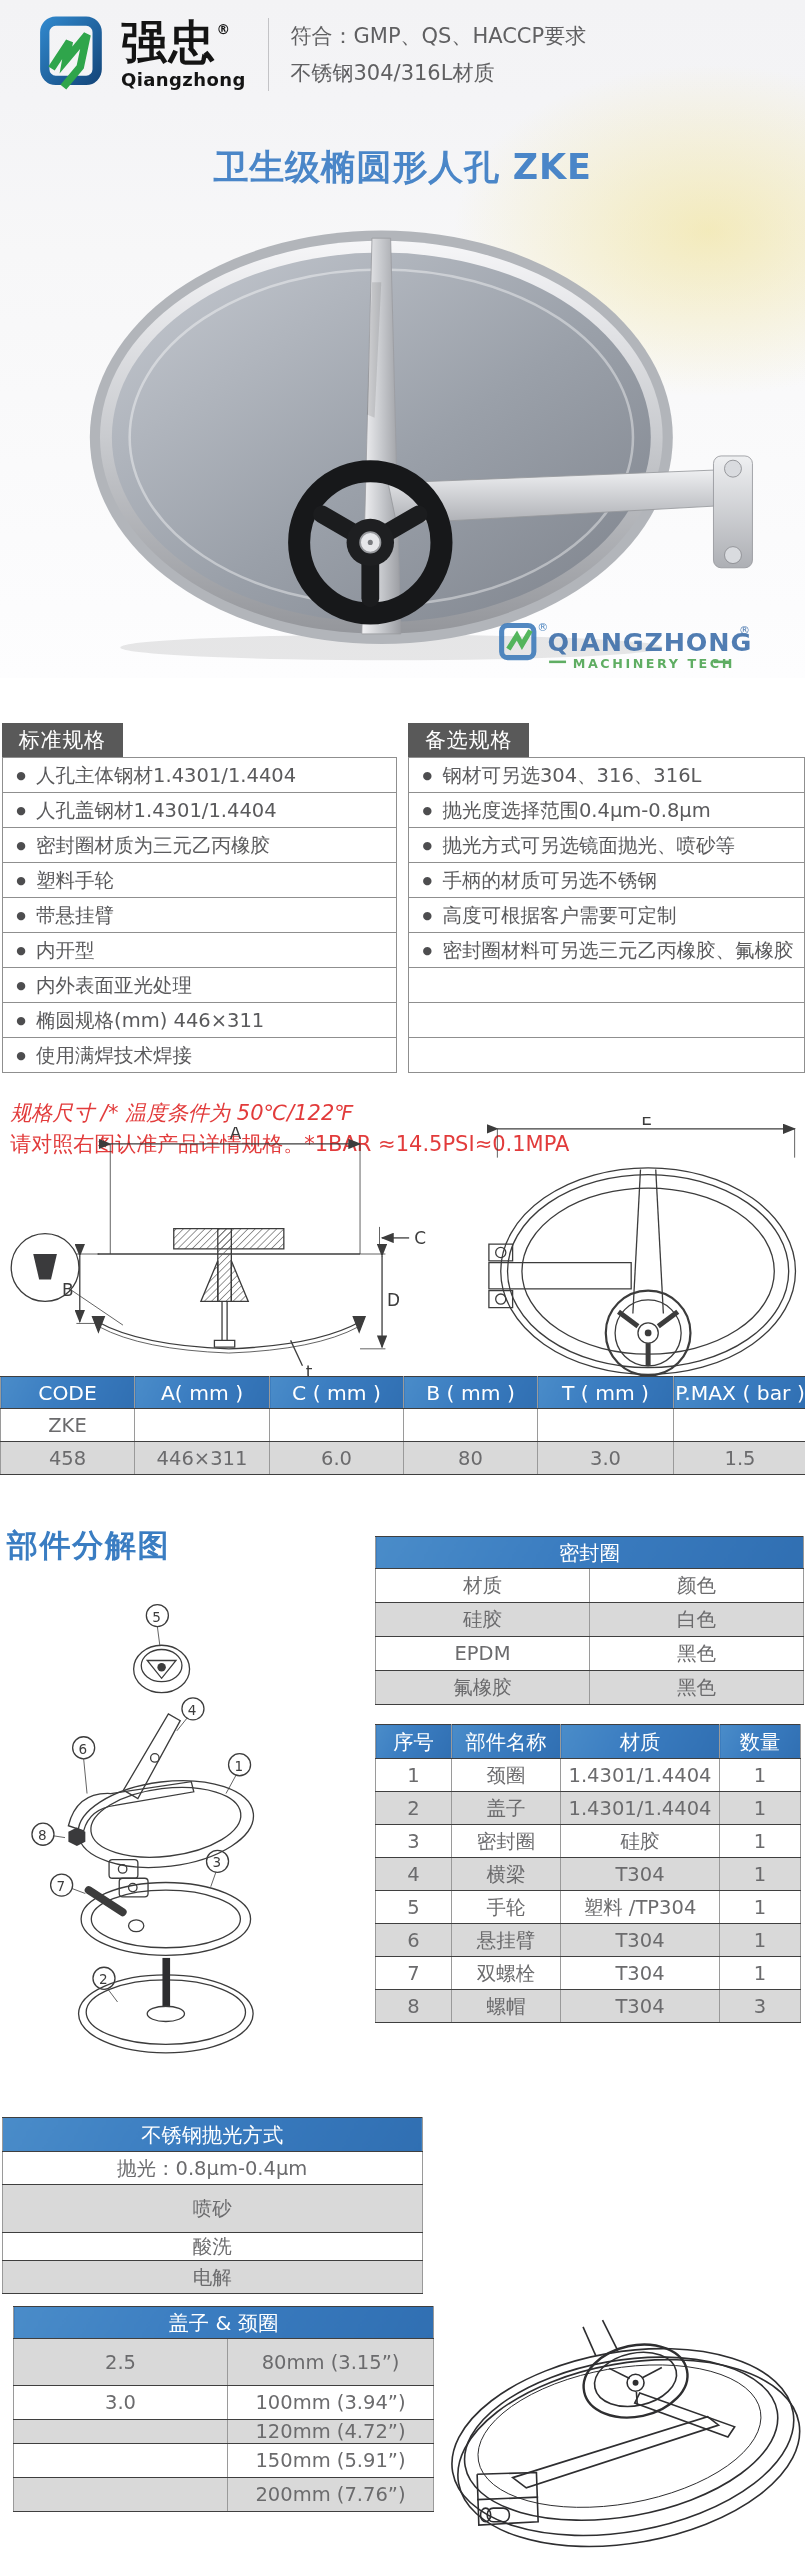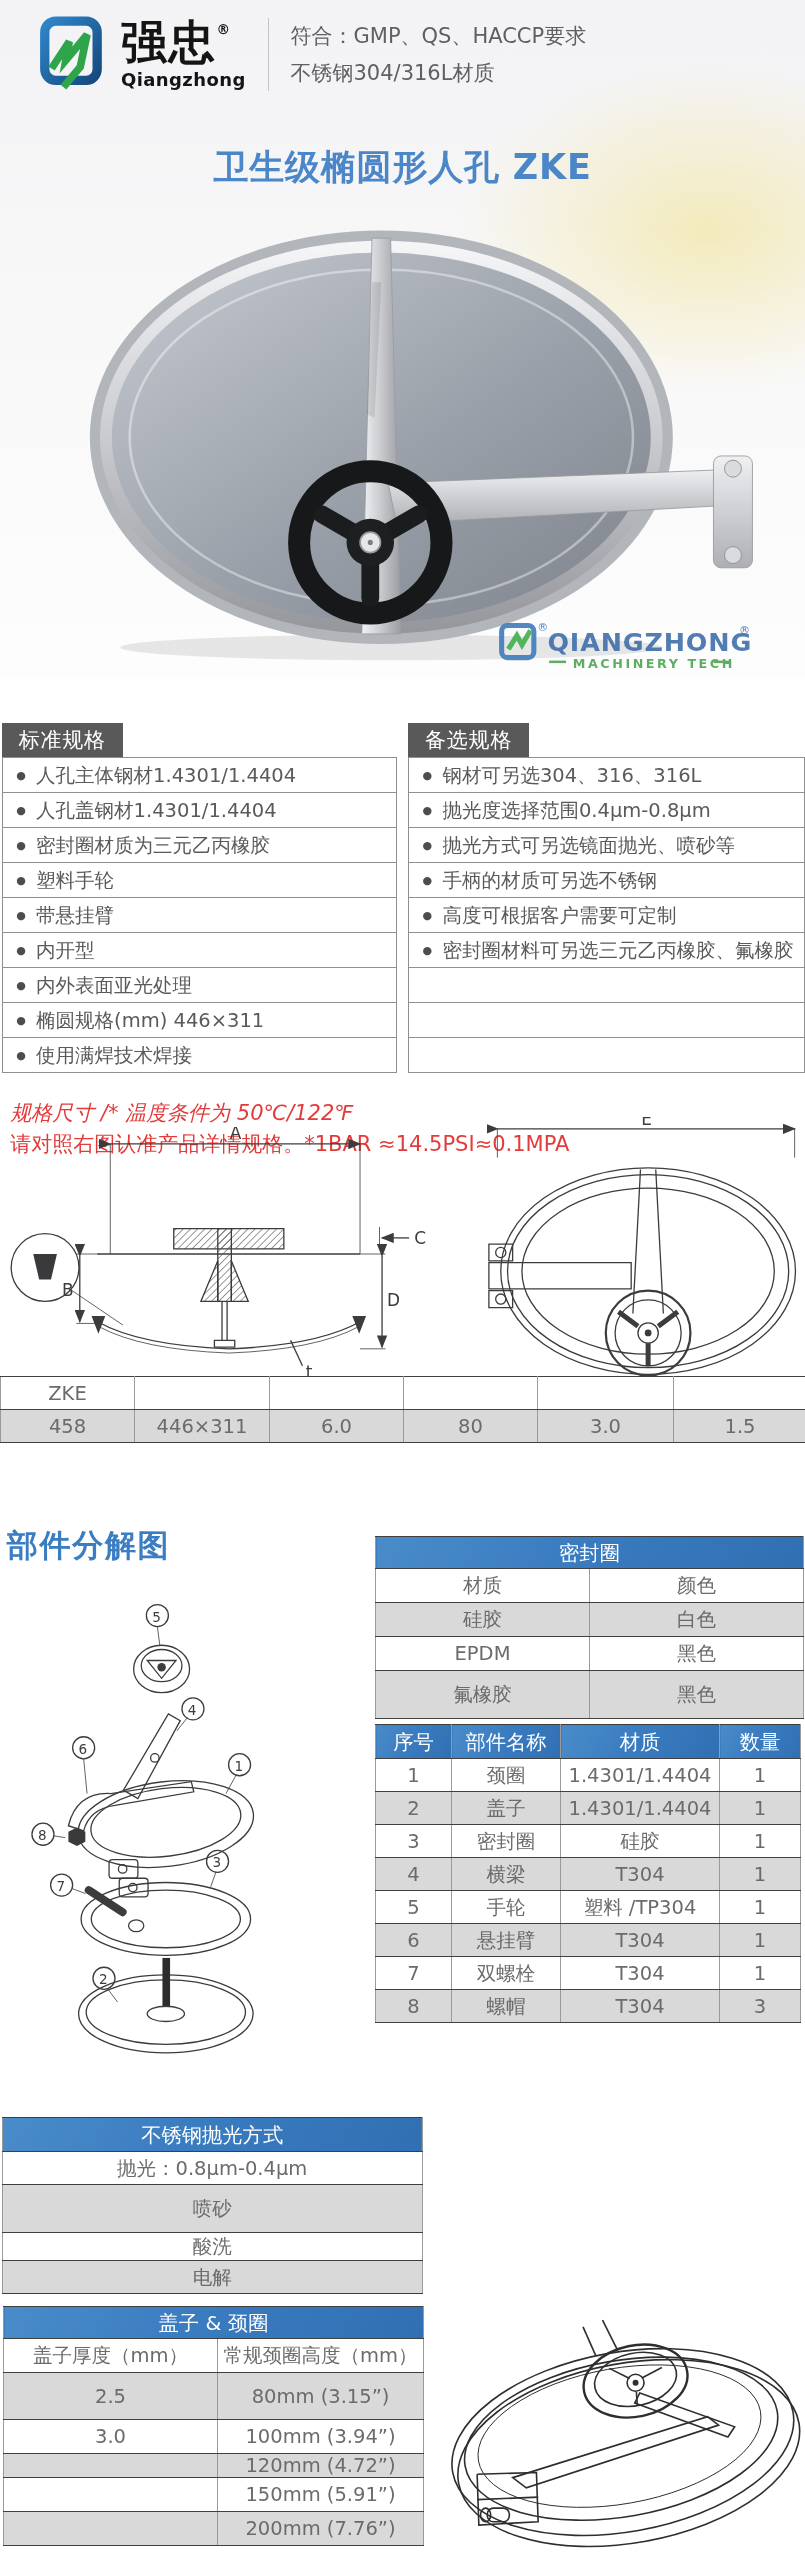--- a/index.html
+++ b/index.html
@@ -294,6 +294,14 @@
         <col style="width:133px">
       </colgroup>
     <tbody>
+        <tr style="height:32px;">
+      <th class="blue">CODE</th>
+      <th class="blue">A( mm )</th>
+      <th class="blue">C ( mm )</th>
+      <th class="blue">B ( mm )</th>
+      <th class="blue">T ( mm )</th>
+      <th class="blue">P.MAX ( bar )</th>
+    </tr>
     <tr style="height:33px;">
       <td>ZKE</td>
       <td></td>

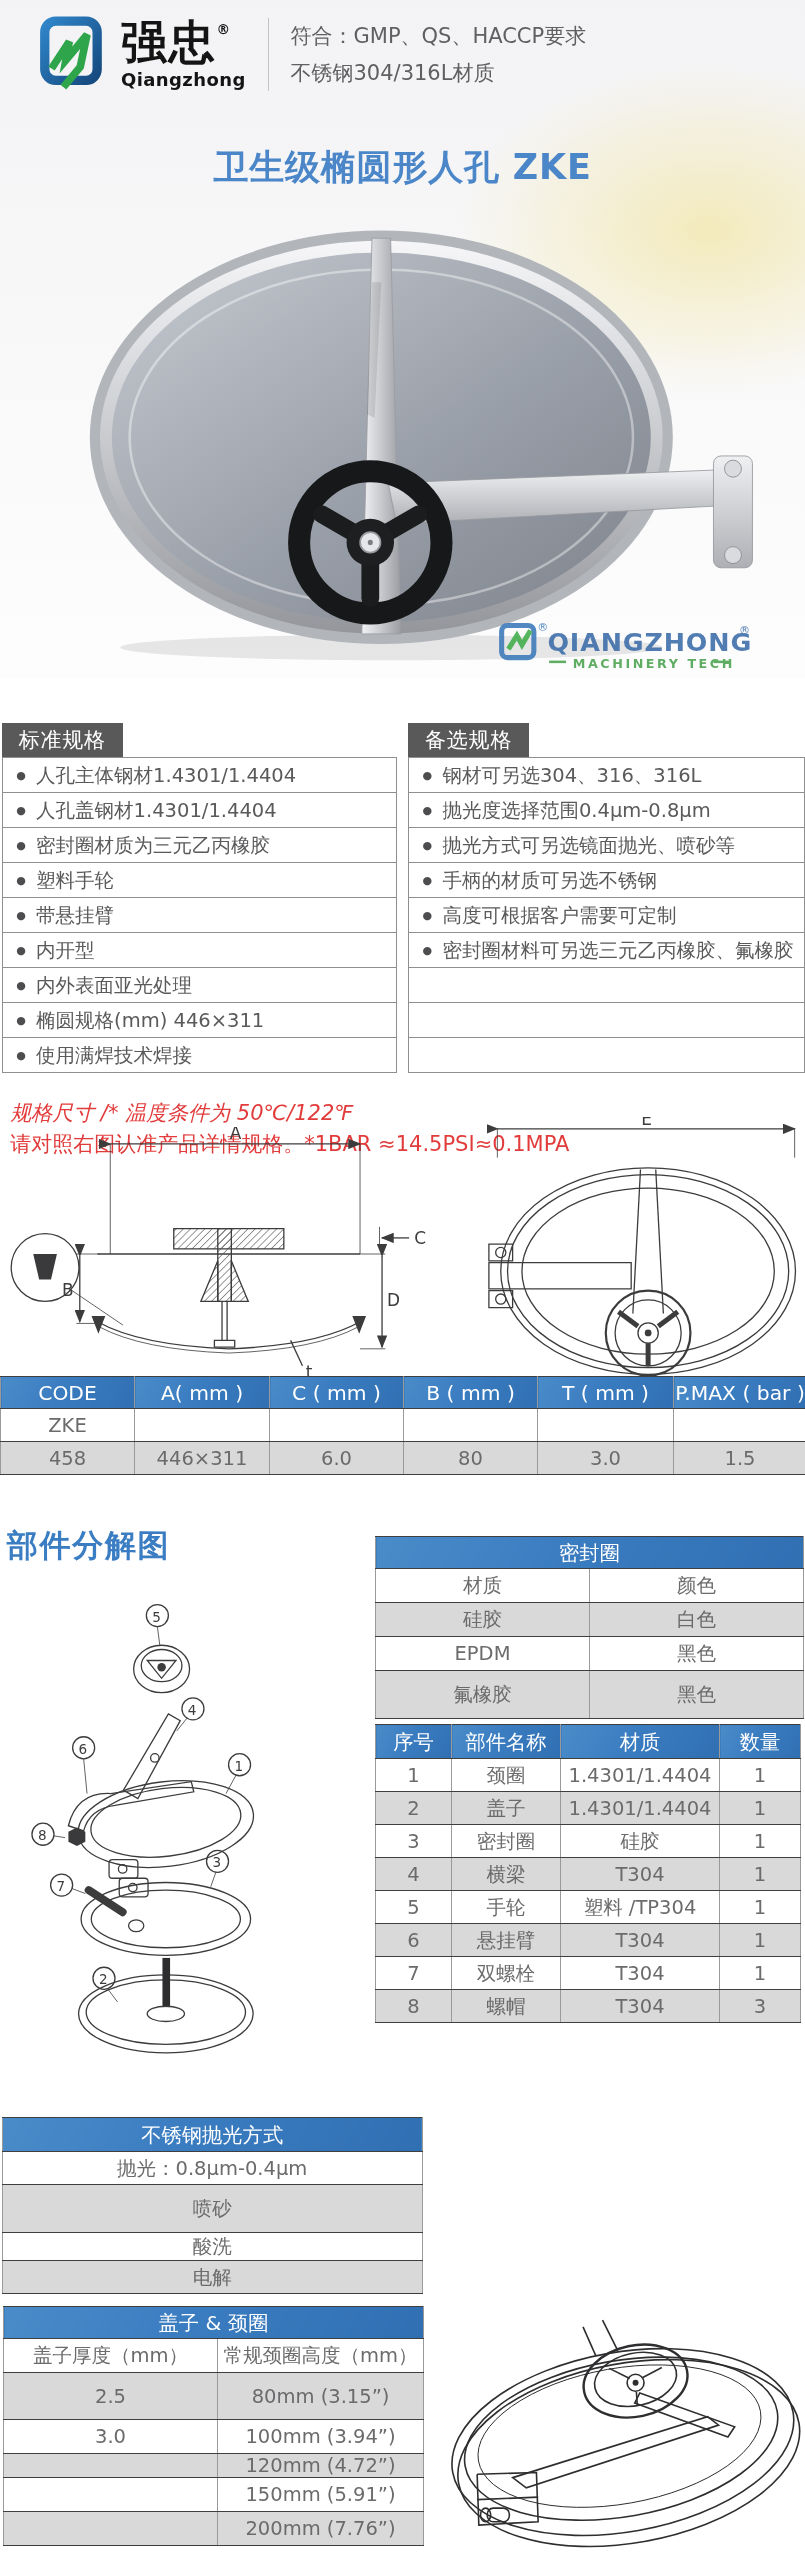--- a/index.html
+++ b/index.html
@@ -401,7 +401,7 @@
       <td>EPDM</td>
       <td>黑色</td>
     </tr>
-    <tr style="height:48px;padding-left:44px;">
+    <tr style="height:34px;padding-left:44px;">
       <td class="gray">氟橡胶</td>
       <td class="gray">黑色</td>
     </tr>

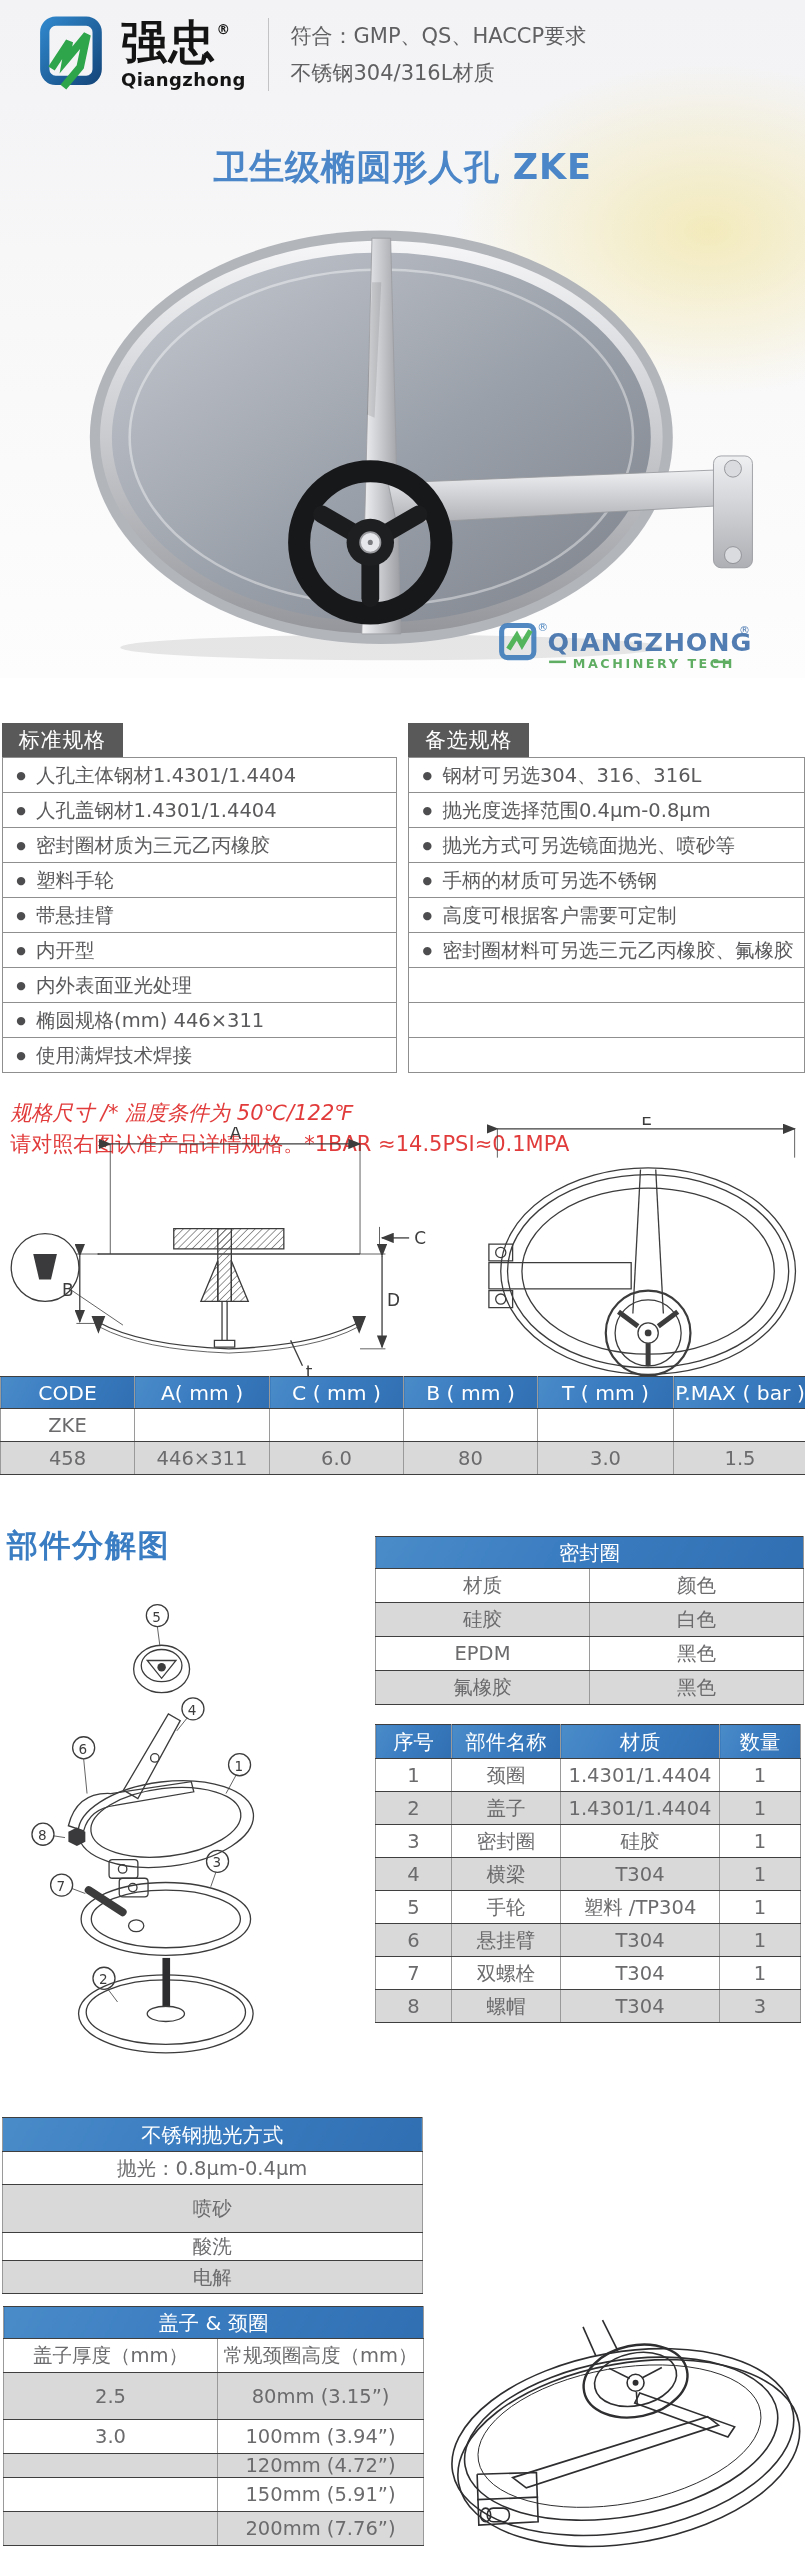--- a/index.html
+++ b/index.html
@@ -496,7 +496,7 @@
   </tbody>
     </table>
 
-  <table class="t" style="left:3px;top:2306px;width:420px;padding-left:9px;">
+  <table class="t" style="left:13px;top:2306px;width:420px;padding-left:9px;">
     <colgroup>
         <col style="width:214px">
         <col style="width:206px">

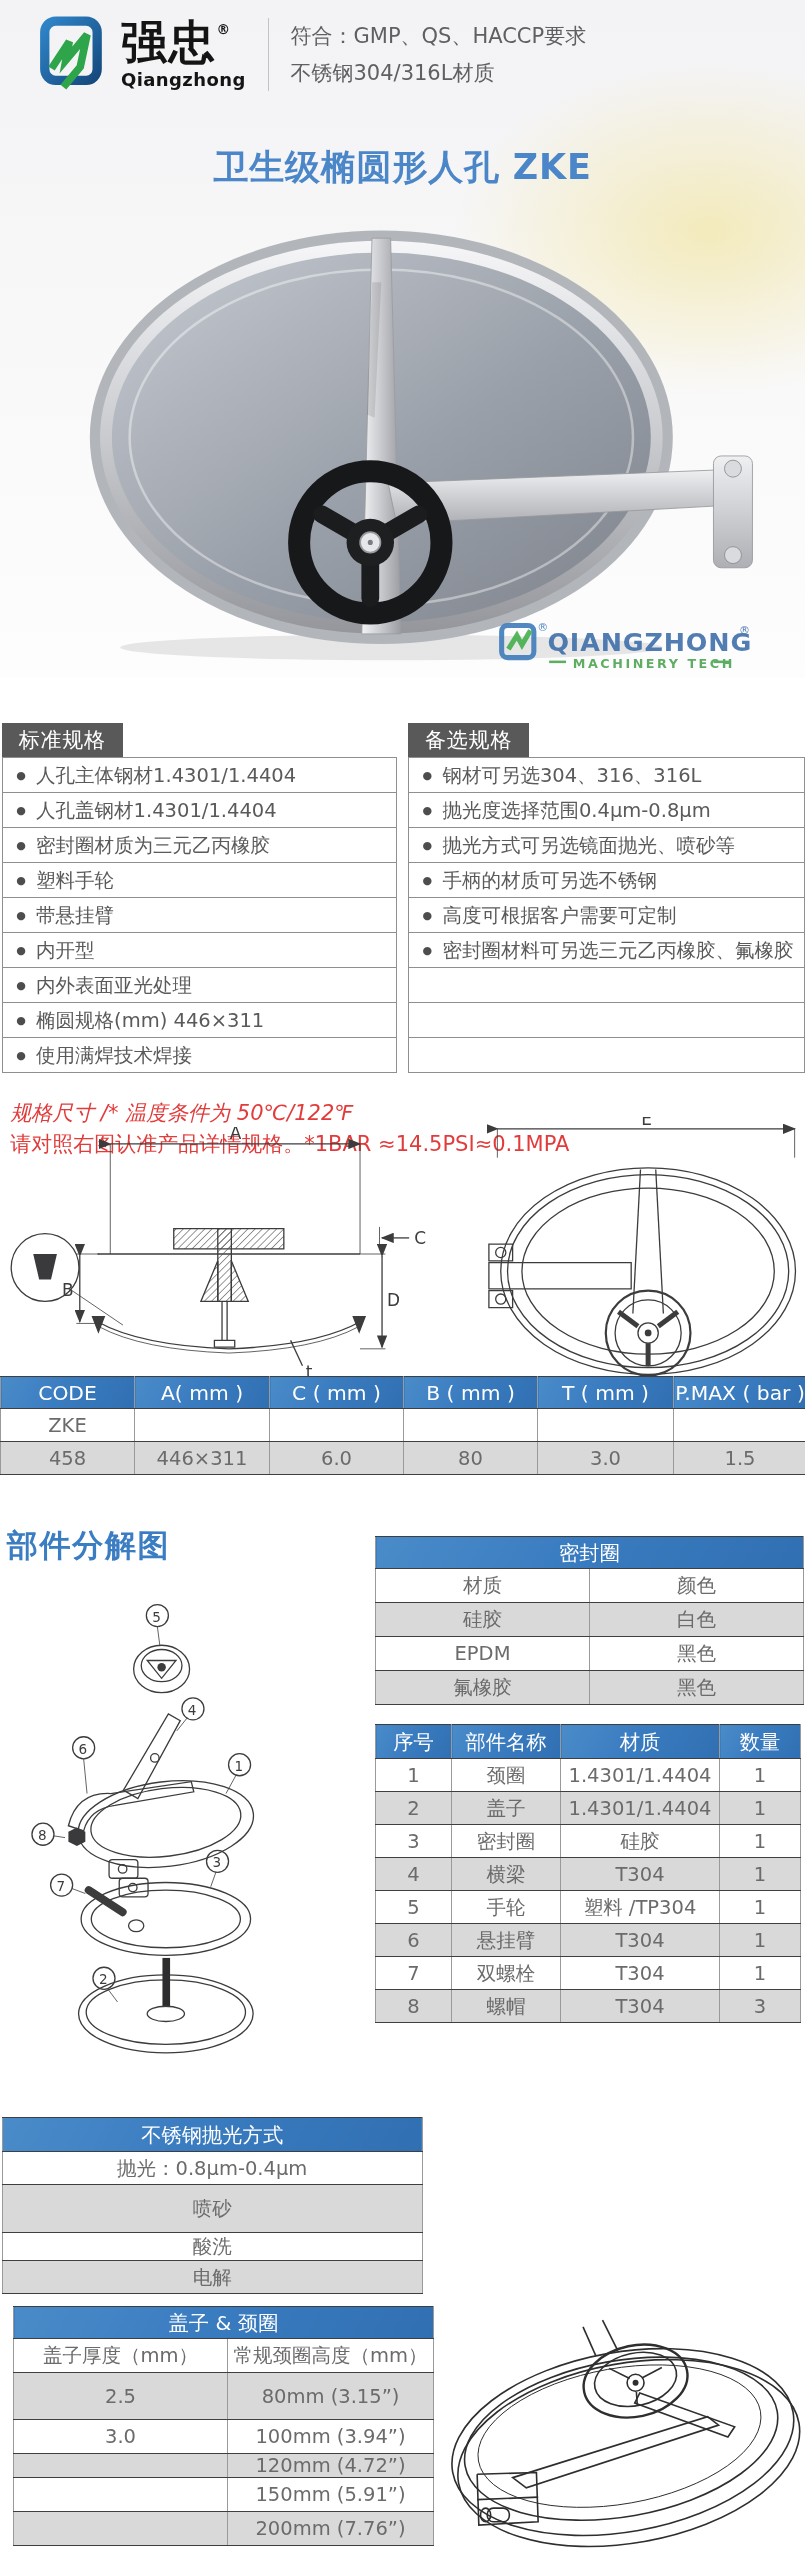--- a/index.html
+++ b/index.html
@@ -505,10 +505,6 @@
         <tr style="height:32px;">
           <th class="blue" colspan="2">盖子 &amp; 颈圈</th>
         </tr>
-    <tr style="height:34px;">
-      <td>盖子厚度（mm）</td>
-      <td>常规颈圈高度（mm）</td>
-    </tr>
     <tr style="height:47px;">
       <td class="gray">2.5</td>
       <td class="gray">80mm (3.15”)</td>

